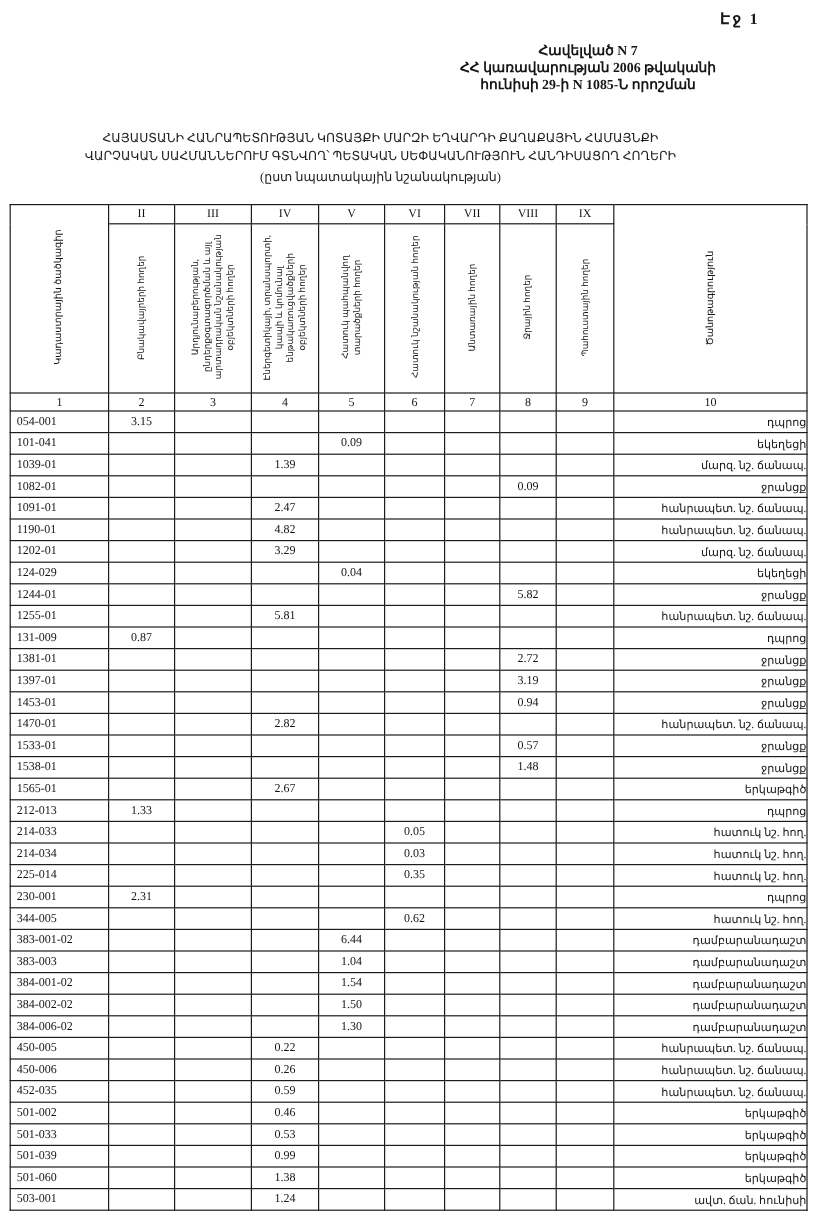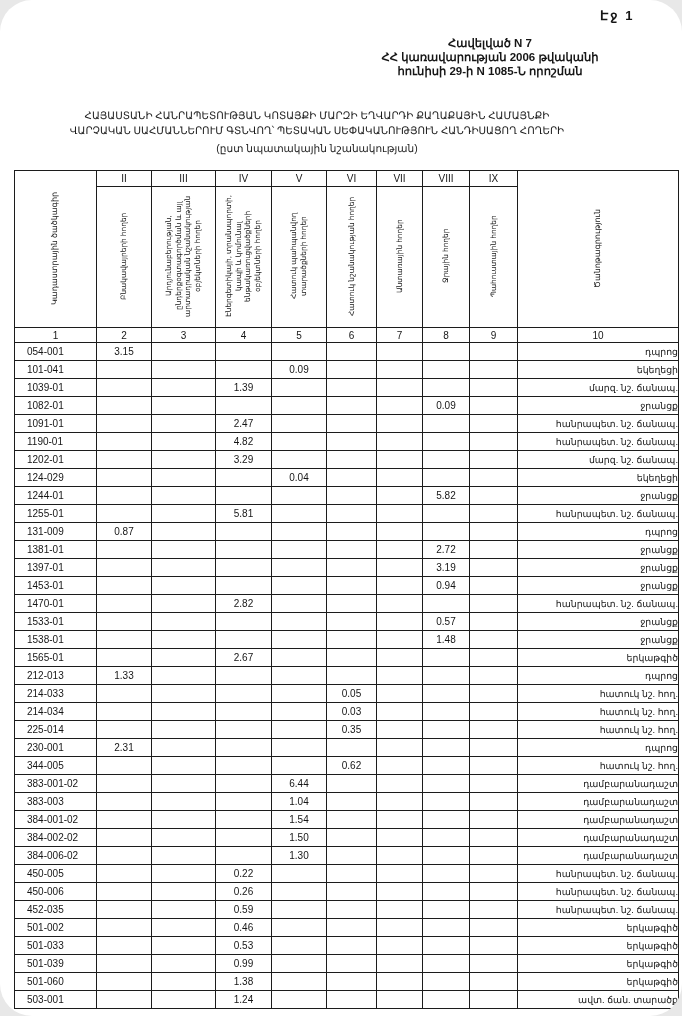--- a/index.html
+++ b/index.html
@@ -5,7 +5,7 @@
   html,body{margin:0;padding:0;background:#e8e8e8;}
   .page{
     position:relative;width:682px;height:1016px;background:#ffffff;
-    font-family:Liberation Sans, sans-serif;color:#161616;overflow:hidden;border-radius:32px;
+    font-family:Liberation Serif, serif;color:#161616;overflow:hidden;
   }
   .pageno{position:absolute;top:8px;left:600px;font-size:13px;font-weight:bold;letter-spacing:2px;}
   .appendix{position:absolute;top:36px;left:320px;width:340px;text-align:center;

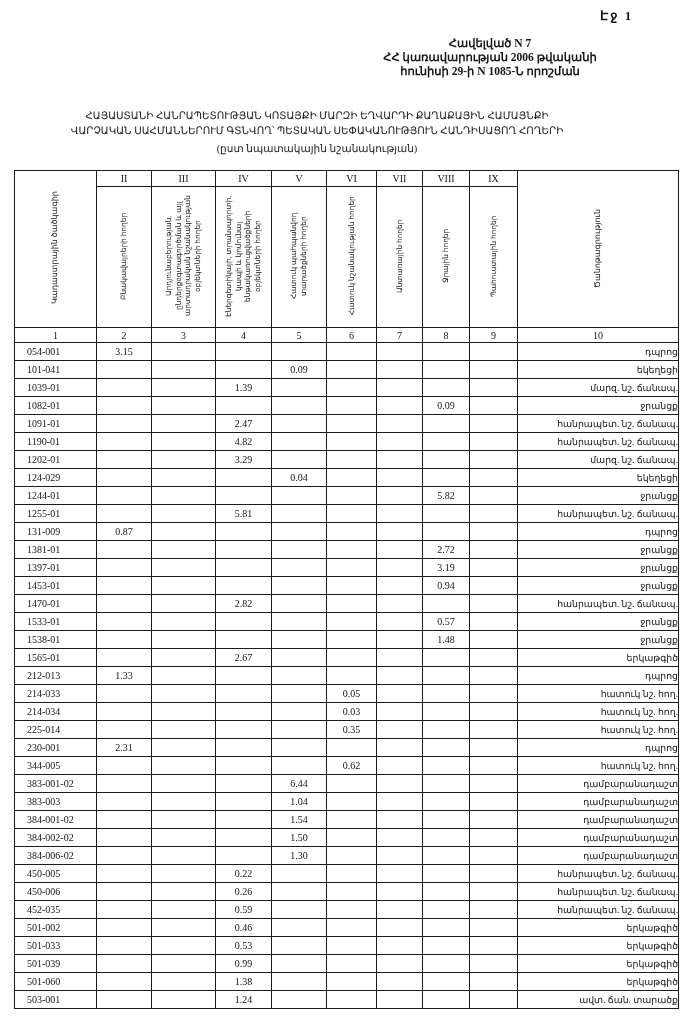--- a/index.html
+++ b/index.html
@@ -16,7 +16,7 @@
     font-size:10.3px;line-height:15px;color:#1d1d1d;}
   .subtitle .paren{font-size:10.5px;margin-top:3px;}
   table.land{
-    position:absolute;top:170px;left:14px;border-collapse:collapse;table-layout:fixed;
+    position:absolute;top:170px;left:8px;border-collapse:collapse;table-layout:fixed;
     width:664px;
   }
   table.land td{

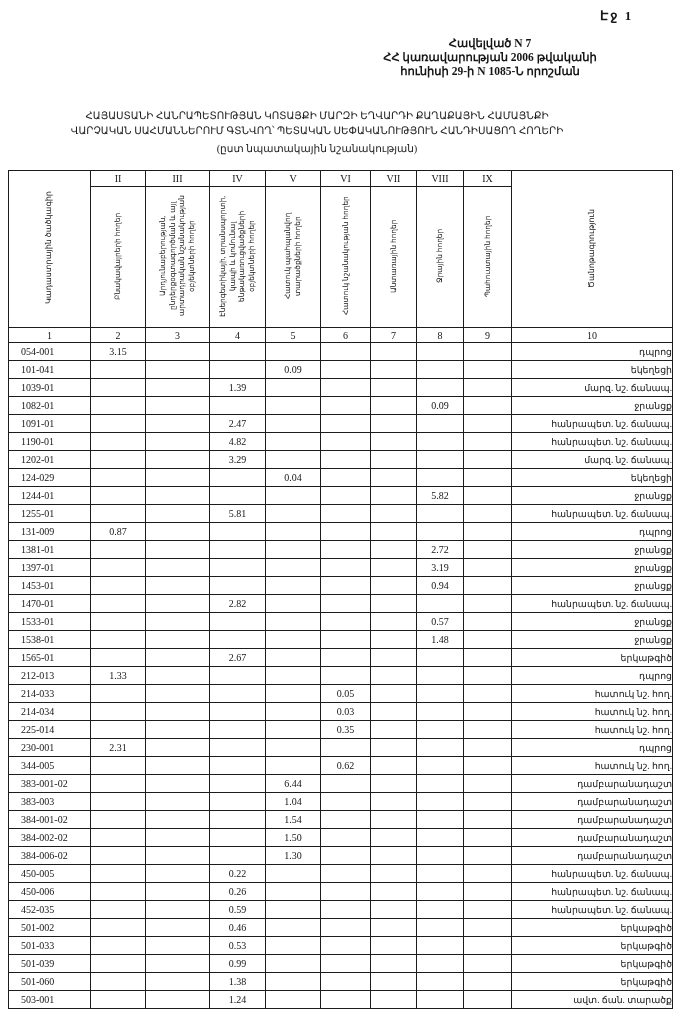--- a/index.html
+++ b/index.html
@@ -33,7 +33,7 @@
   }
   .vt.big{font-size:8px;height:148px;}
   tbody td{height:17px;}
-  tbody td.code{text-align:left;padding-left:12px;font-size:10px;}
+  tbody td.code{text-align:left;padding-left:5px;font-size:10px;}
   tbody td.val{text-align:center;font-size:10px;}
   tbody td.note{text-align:right;padding-left:4px;font-size:9.3px;white-space:nowrap;}
 </style>

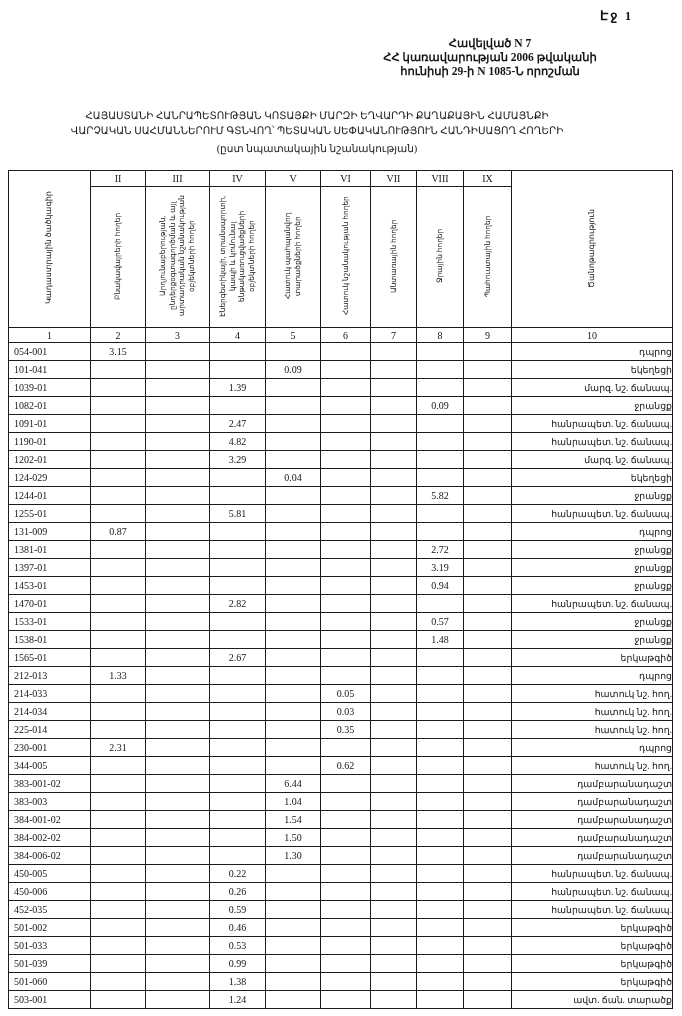--- a/index.html
+++ b/index.html
@@ -549,7 +549,7 @@
           <td class="val"></td>
           <td class="val"></td>
           <td class="val"></td>
-          <td class="note">ավտ. ճան. տարածք</td>
+          <td class="note">ավտ. ճան. հունիսի</td>
         </tr>
       </tbody>
   </table>

